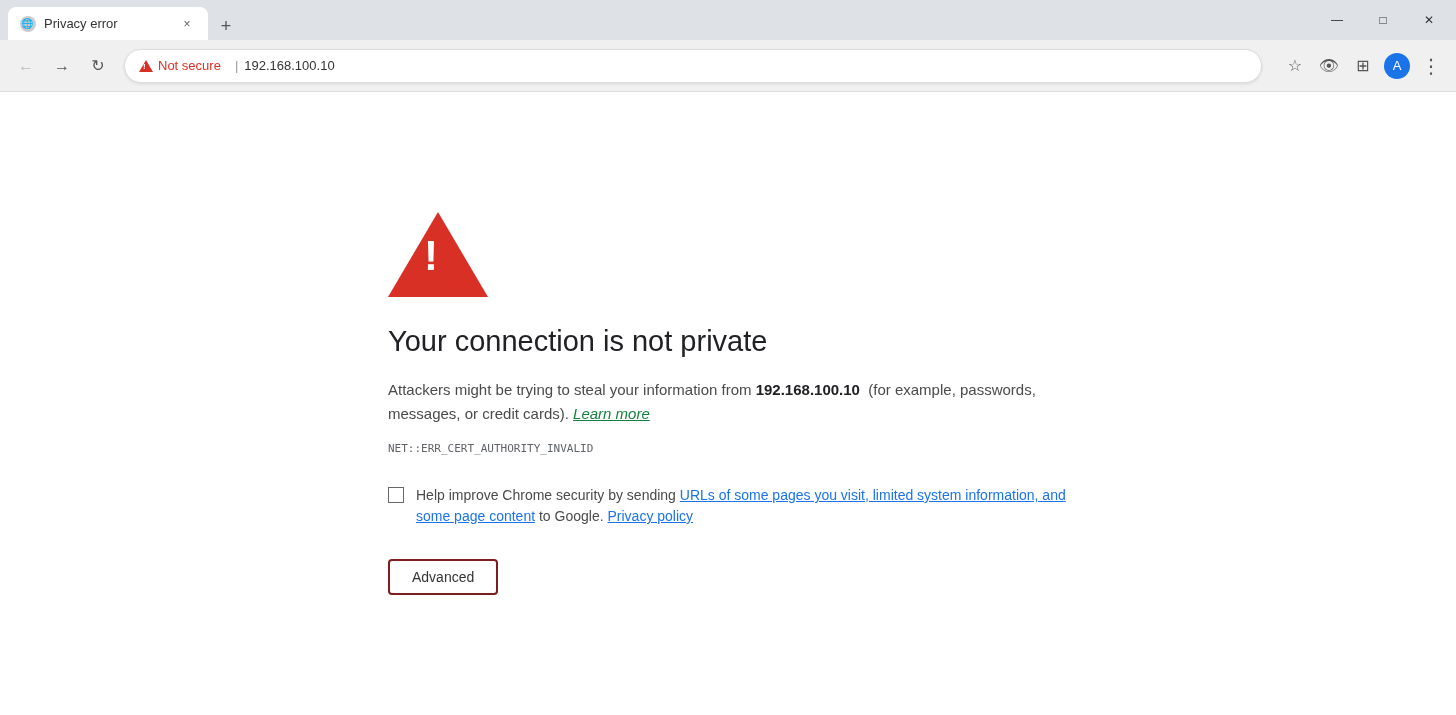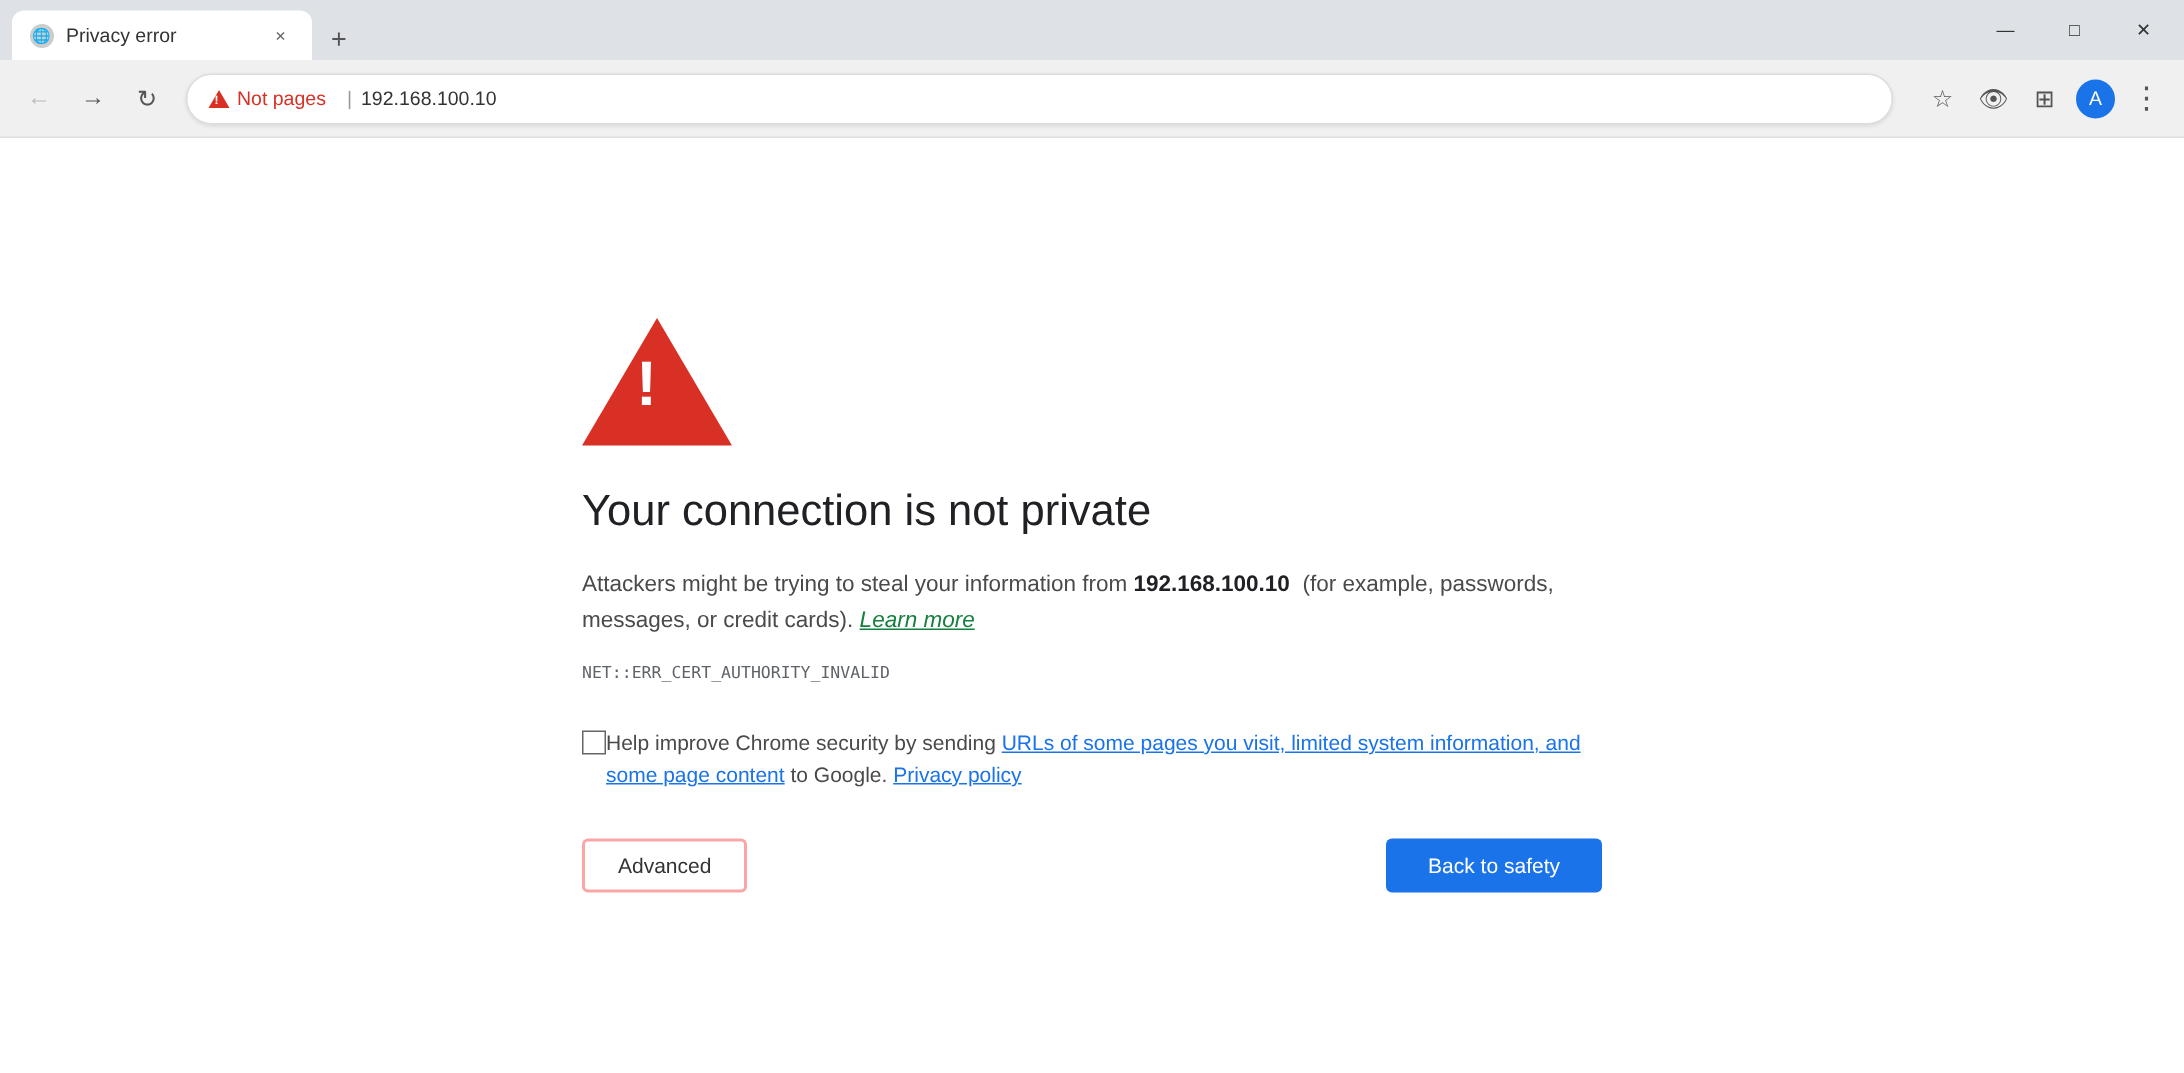--- a/index.html
+++ b/index.html
@@ -265,7 +265,7 @@
     <div class="address-input-wrap">
       <div class="not-secure-badge">
         <div class="warning-triangle-small"></div>
-        <span class="not-secure-text">Not pages</span>
+        <span class="not-secure-text">Not secure</span>
       </div>
       <span class="separator">|</span>
       <span class="url-text">192.168.100.10</span>

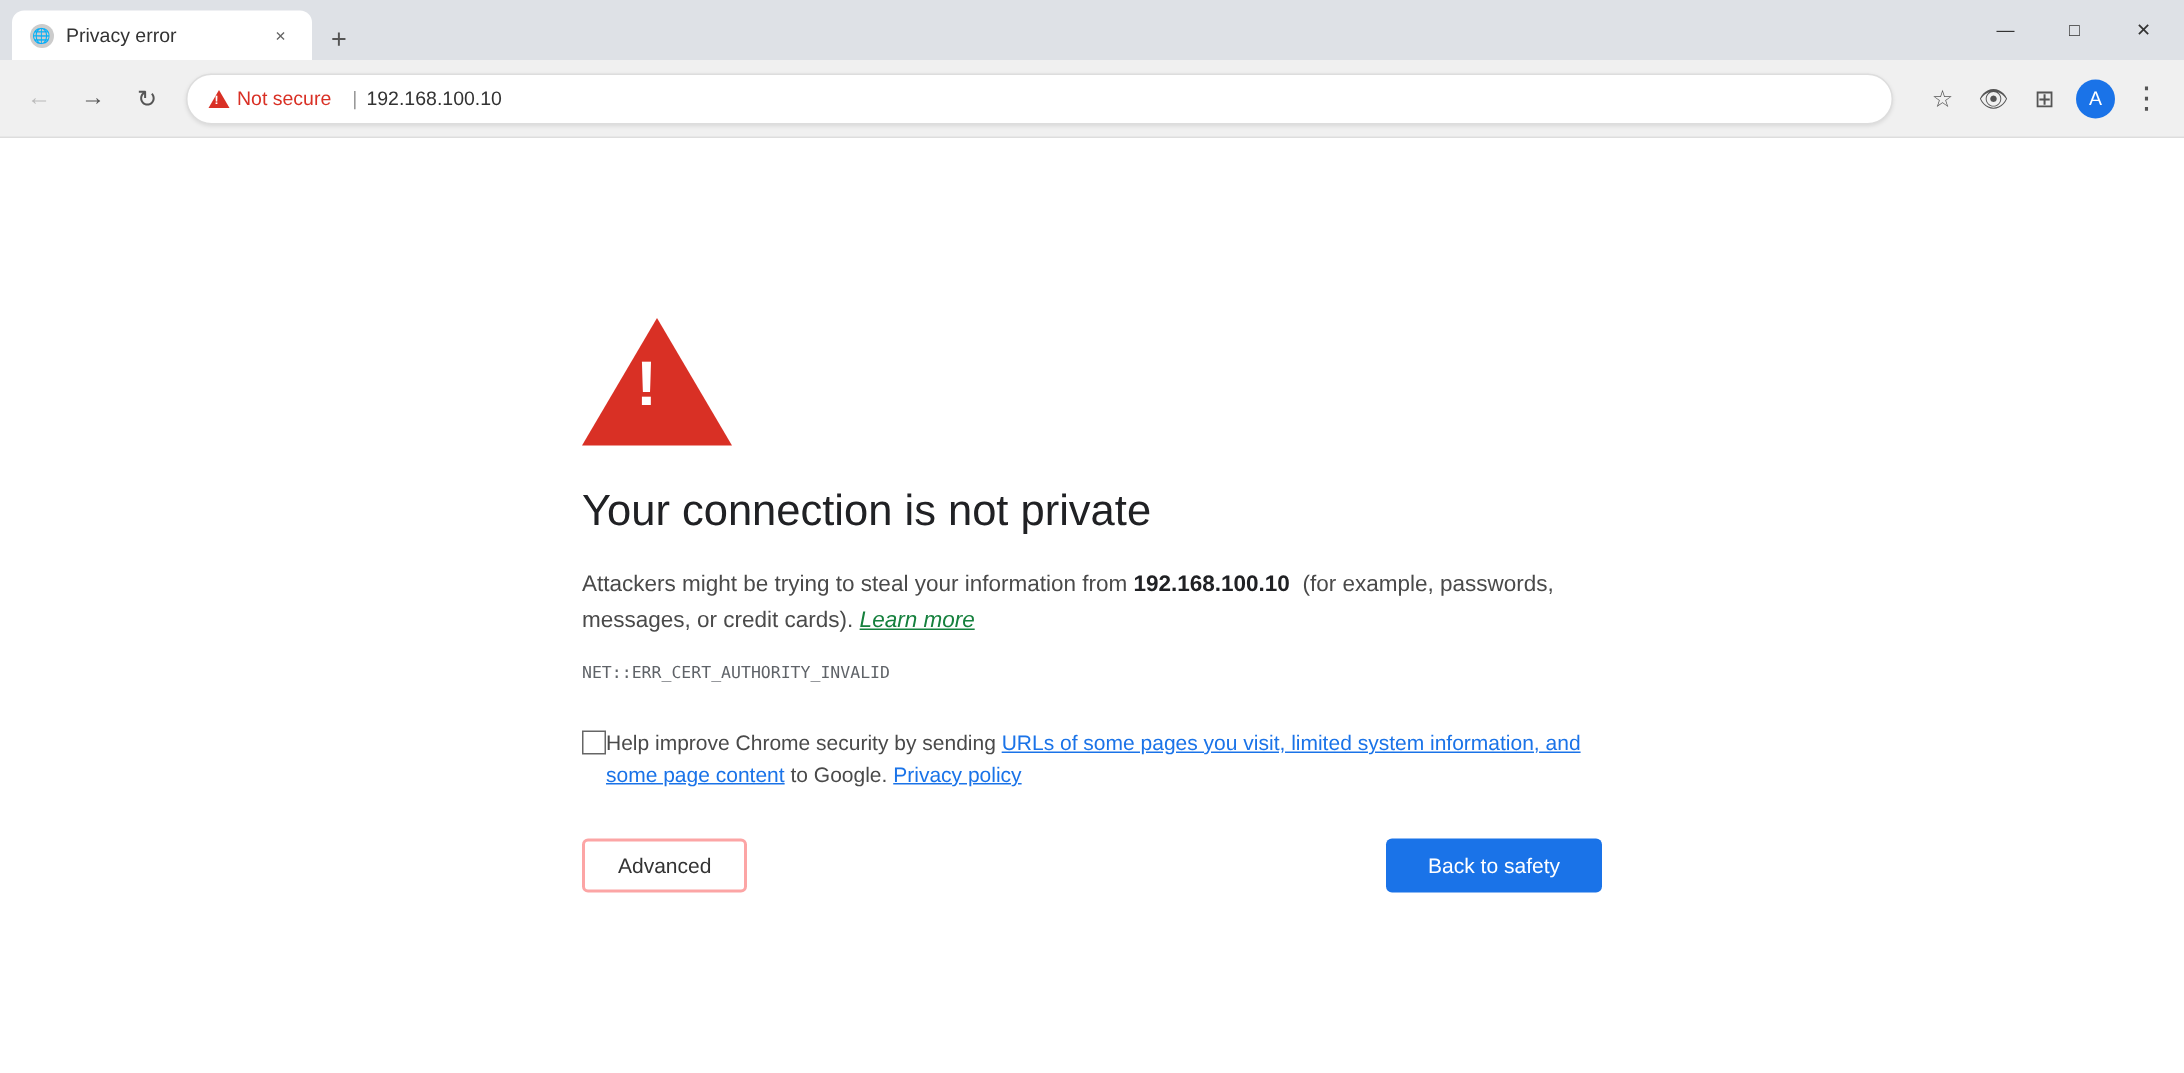--- a/index.html
+++ b/index.html
@@ -191,7 +191,7 @@
       display: flex;
       align-items: flex-start;
       margin-bottom: 32px;
-      gap: 0;
+      gap: 12px;
     }
     .checkbox-box {
       width: 16px; height: 16px;

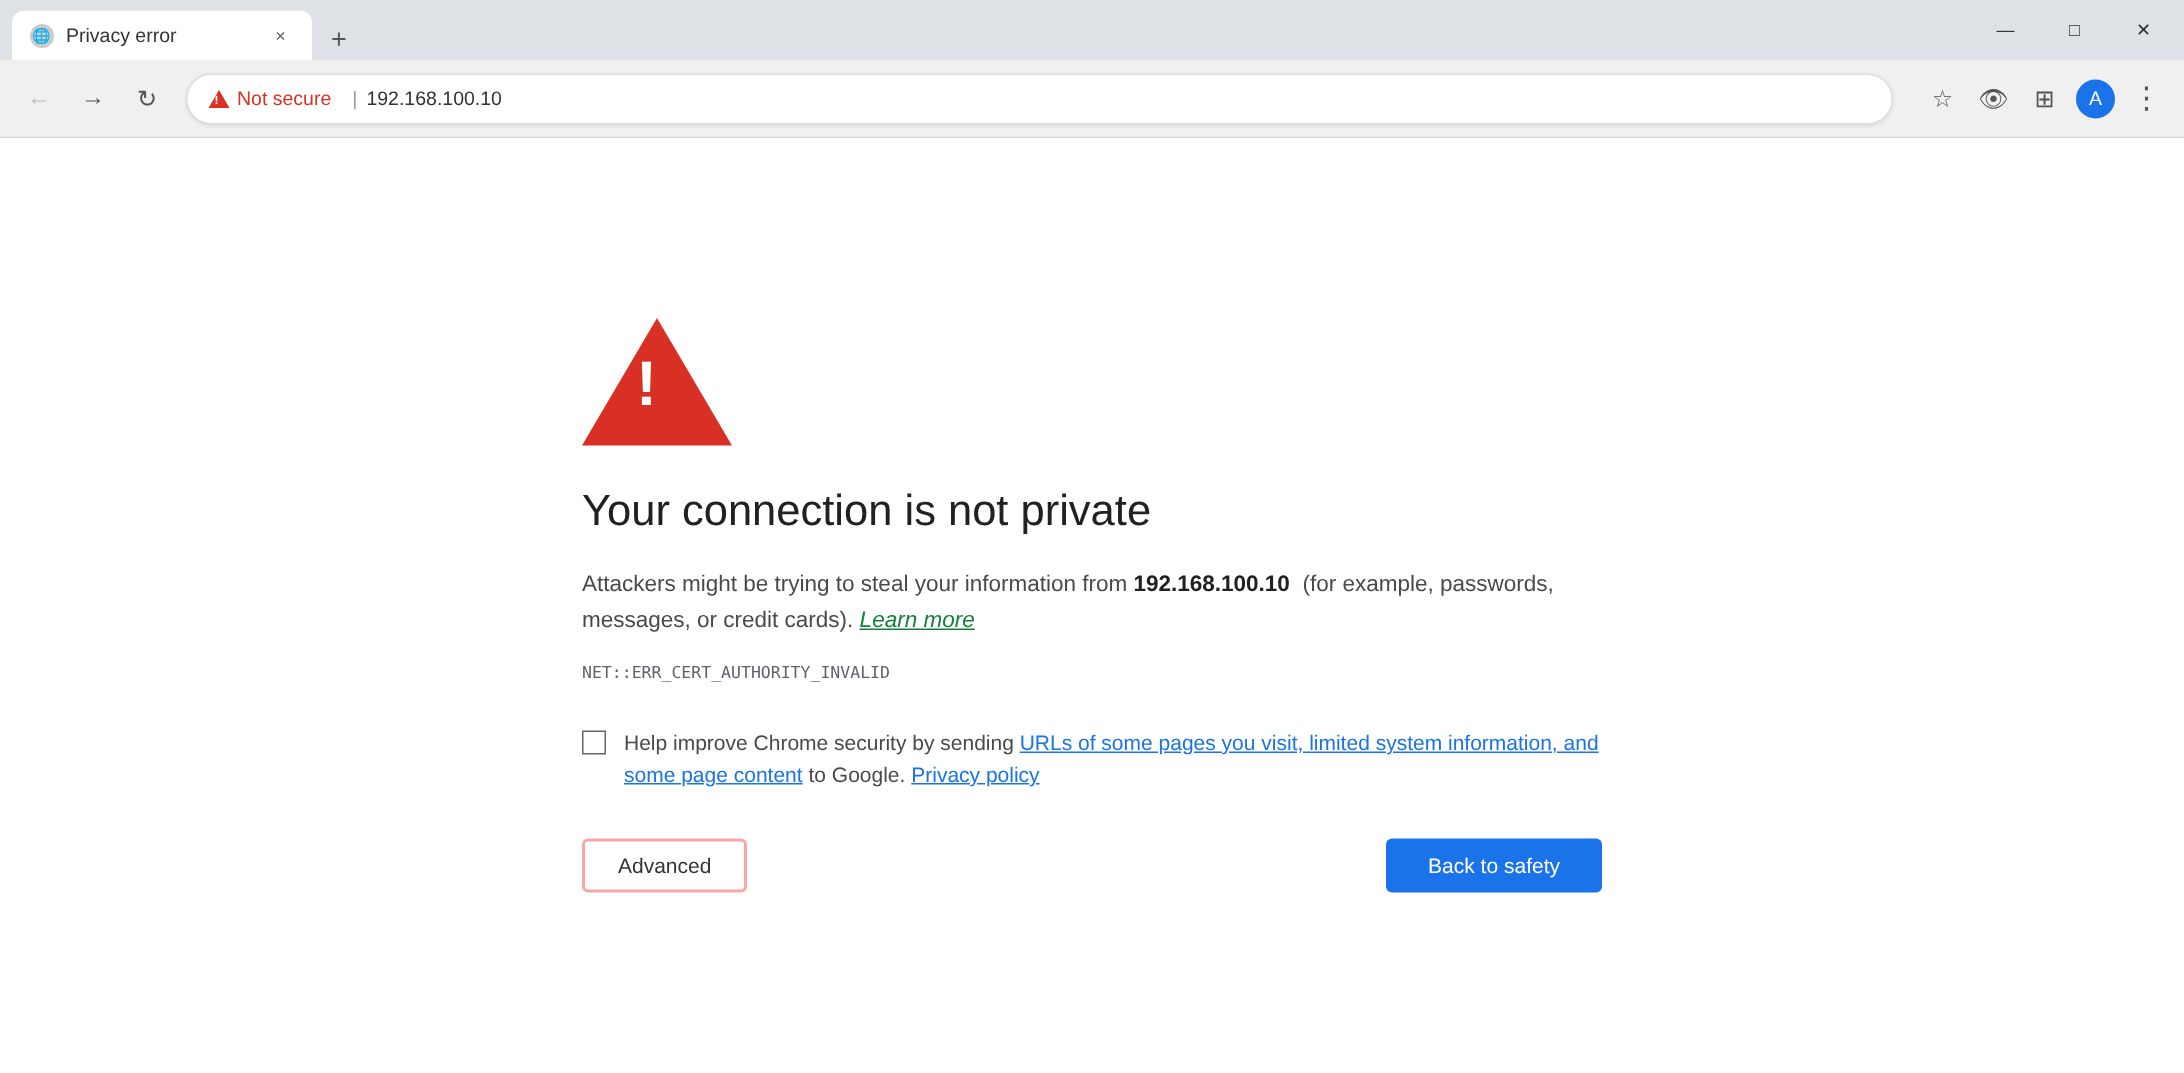--- a/index.html
+++ b/index.html
@@ -217,7 +217,7 @@
       font-size: 14px;
       color: #333;
       background: #fff;
-      border: 2px solid #fca5a5;
+      border: 2px solid #7f1d1d;
       border-radius: 4px;
       cursor: pointer;
       font-family: inherit;

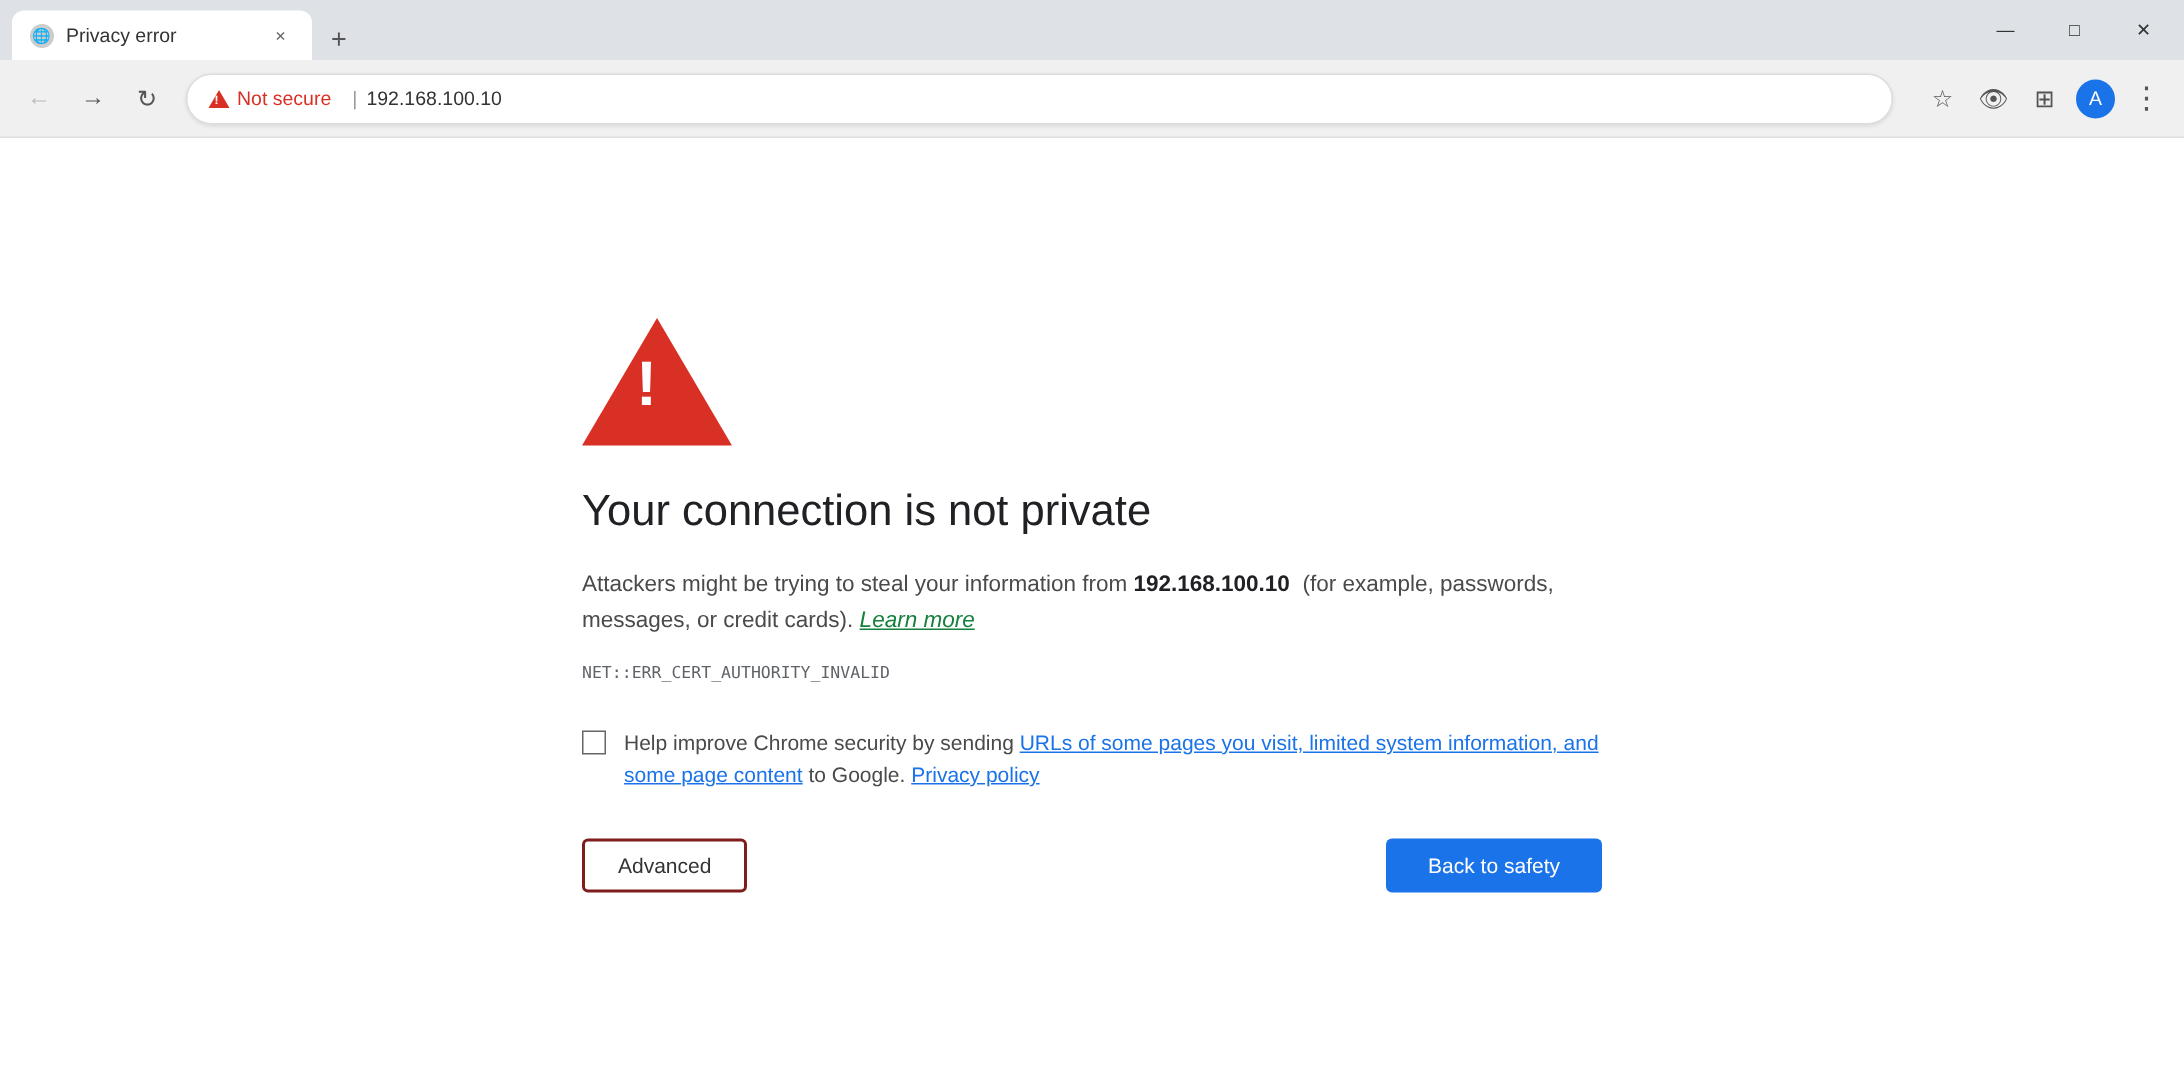--- a/index.html
+++ b/index.html
@@ -306,7 +306,6 @@
 
       <div class="button-row">
         <button class="btn-advanced">Advanced</button>
-        <button class="btn-safety">Back to safety</button>
       </div>
 
     </div>

